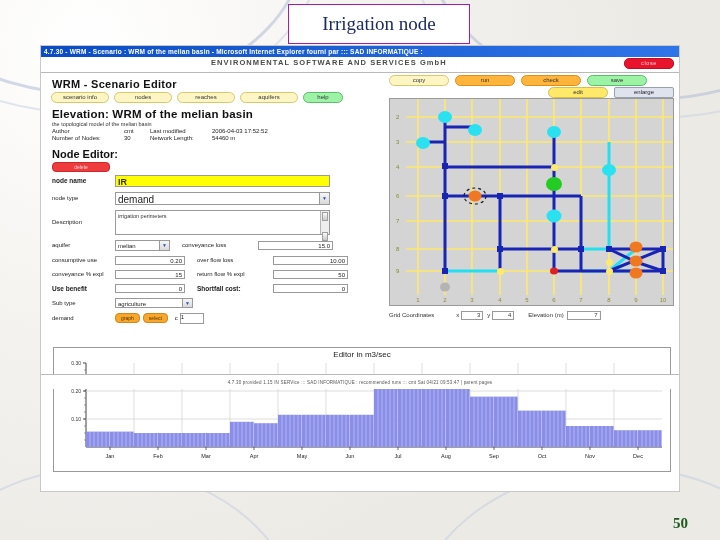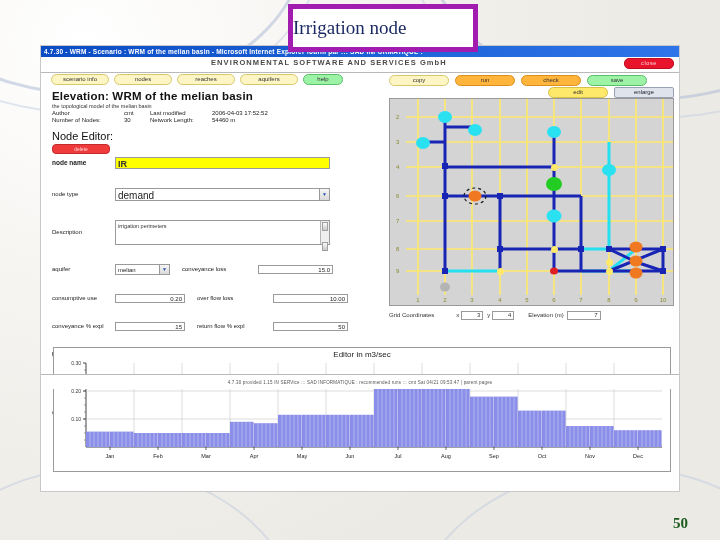--- a/index.html
+++ b/index.html
@@ -30,8 +30,8 @@
   
   .title-box{
     position:absolute;left:288px;top:4px;width:180px;height:38px;
-    background:#ffffff;border:5px solid #a21caf;
-    display:flex;align-items:center;
+    background:#ffffff;border:1px solid #a21caf;
+    display:flex;align-items:center;justify-content:center;
     z-index:5;
   }
   .title-text{

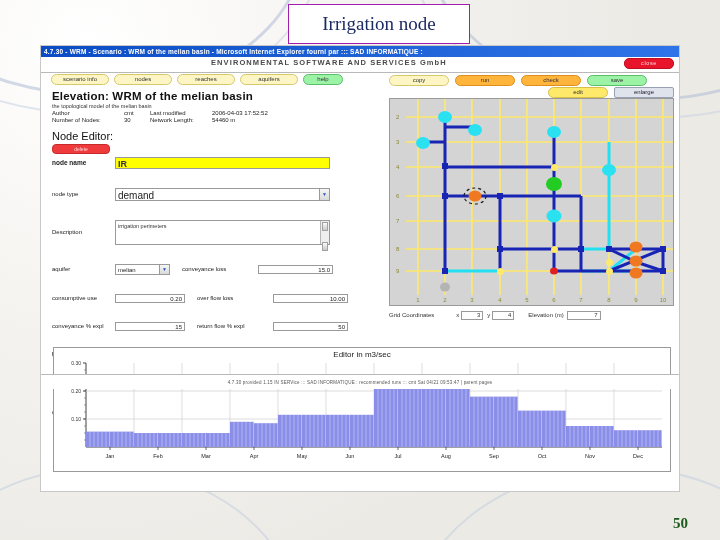--- a/index.html
+++ b/index.html
@@ -205,6 +205,7 @@
 
     <div class="left-pane">
 
+      <div class="app-title">WRM - Scenario Editor</div>
 
       <div class="tabrow">
         <div class="tab">scenario info</div>

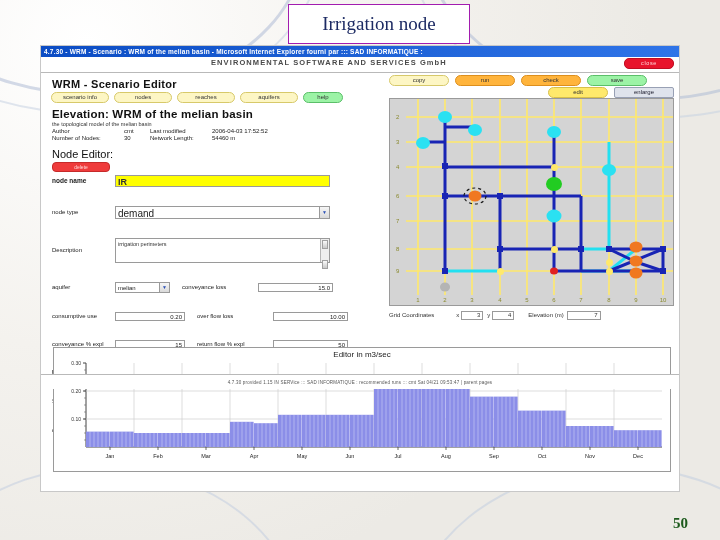--- a/index.html
+++ b/index.html
@@ -88,7 +88,7 @@
   .sc-meta .val{width:26px;}
   .sc-meta .lbl2{width:62px;}
 
-  .ne-title{font-size:11px;font-weight:normal;color:#111;margin:7px 0 2px 1px;}
+  .ne-title{font-size:11px;font-weight:bold;color:#111;margin:7px 0 2px 1px;}
   .del-btn{
     width:56px;height:8px;border-radius:4px;background:#ef3b3b;border:1px solid #c62a2a;
     color:#ffd9d9;font-size:5px;text-align:center;line-height:8px;margin:0 0 3px 1px;

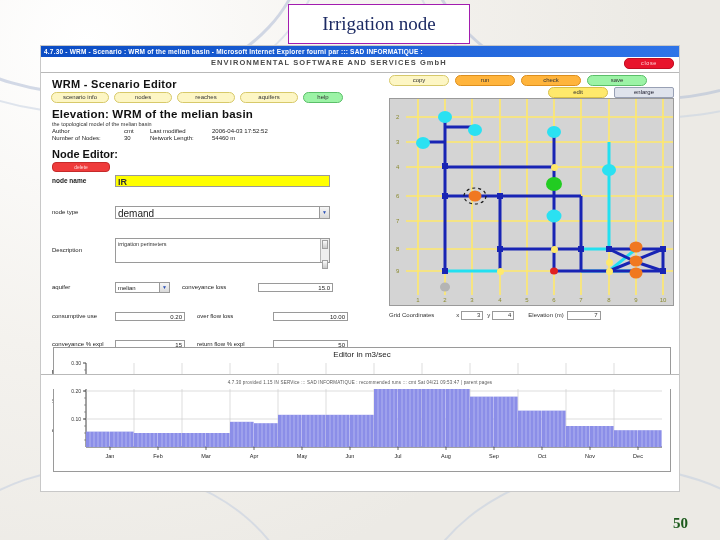--- a/index.html
+++ b/index.html
@@ -95,7 +95,7 @@
   }
 
   .form{margin-left:1px;font-size:6px;color:#222;}
-  .frow{display:flex;align-items:center;margin-bottom:19px;}
+  .frow{display:flex;align-items:center;margin-bottom:5px;}
   .flabel{width:63px;font-weight:bold;font-size:6.5px;}
   .flabel.norm{font-weight:normal;font-size:6px;}
   .inp{

